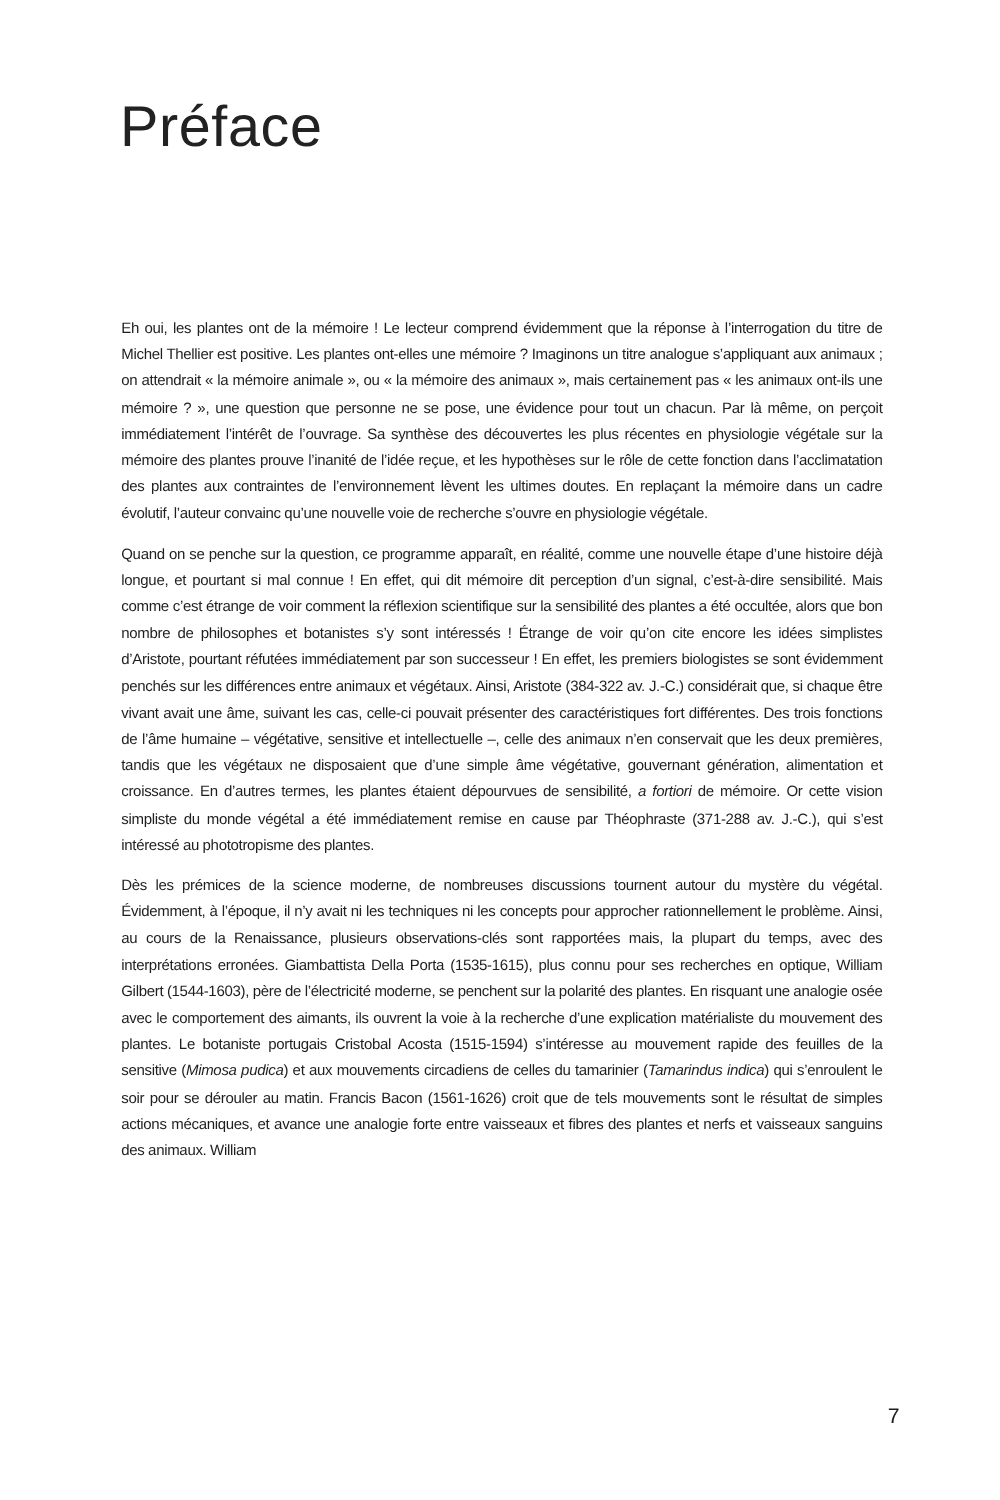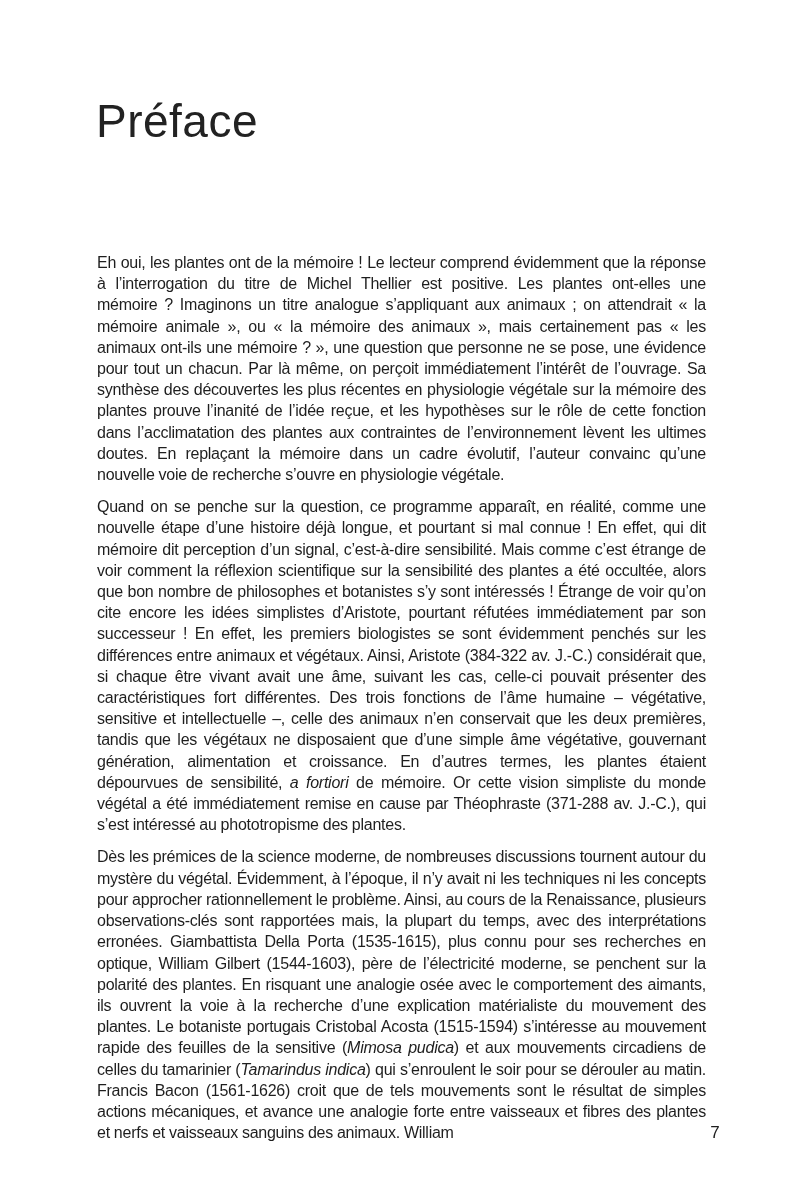--- a/index.html
+++ b/index.html
@@ -19,7 +19,7 @@
   .title {
     position: absolute;
     left: 96px;
-    top: 96px;
+    top: 76px;
     margin: 0;
     font-size: 46px;
     line-height: 50px;

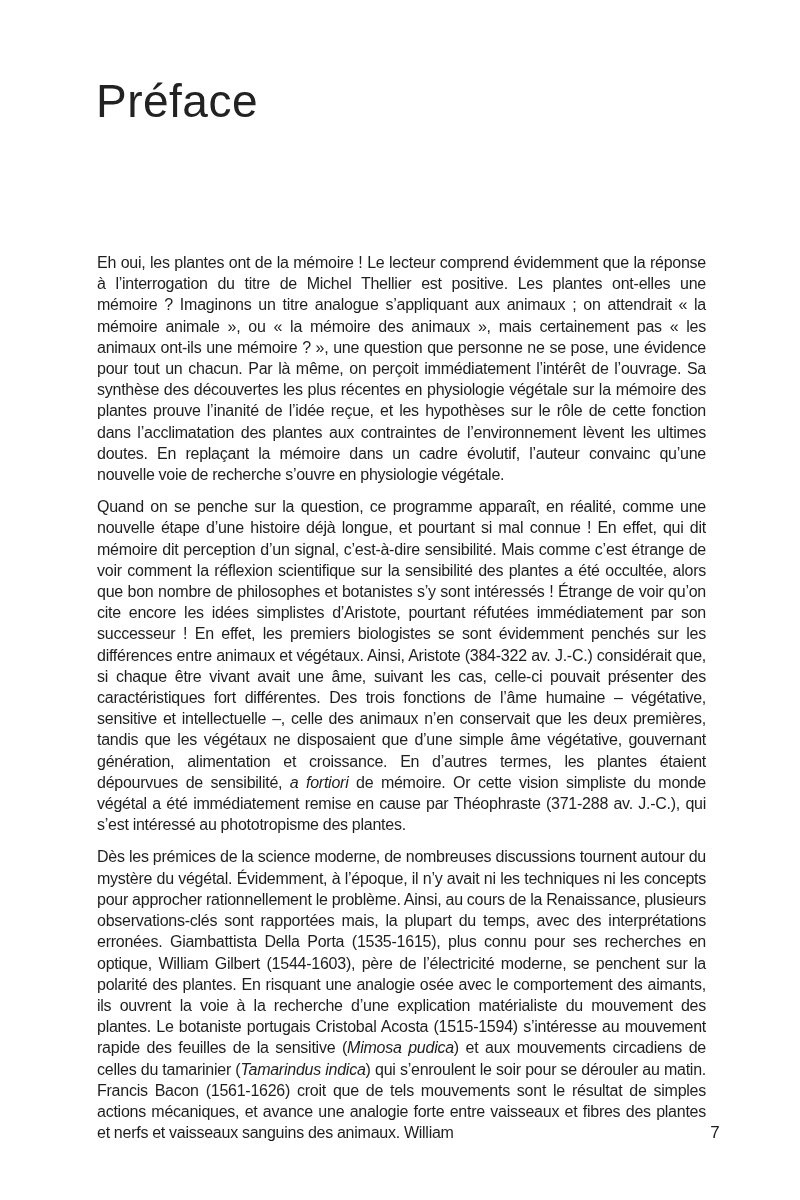--- a/index.html
+++ b/index.html
@@ -33,7 +33,7 @@
     top: 252px;
     width: 609px;
     text-align: justify;
-    font-size: 16px;
+    font-size: 12px;
     line-height: 21.2px;
     letter-spacing: -0.25px;
     word-spacing: -0.2px;

